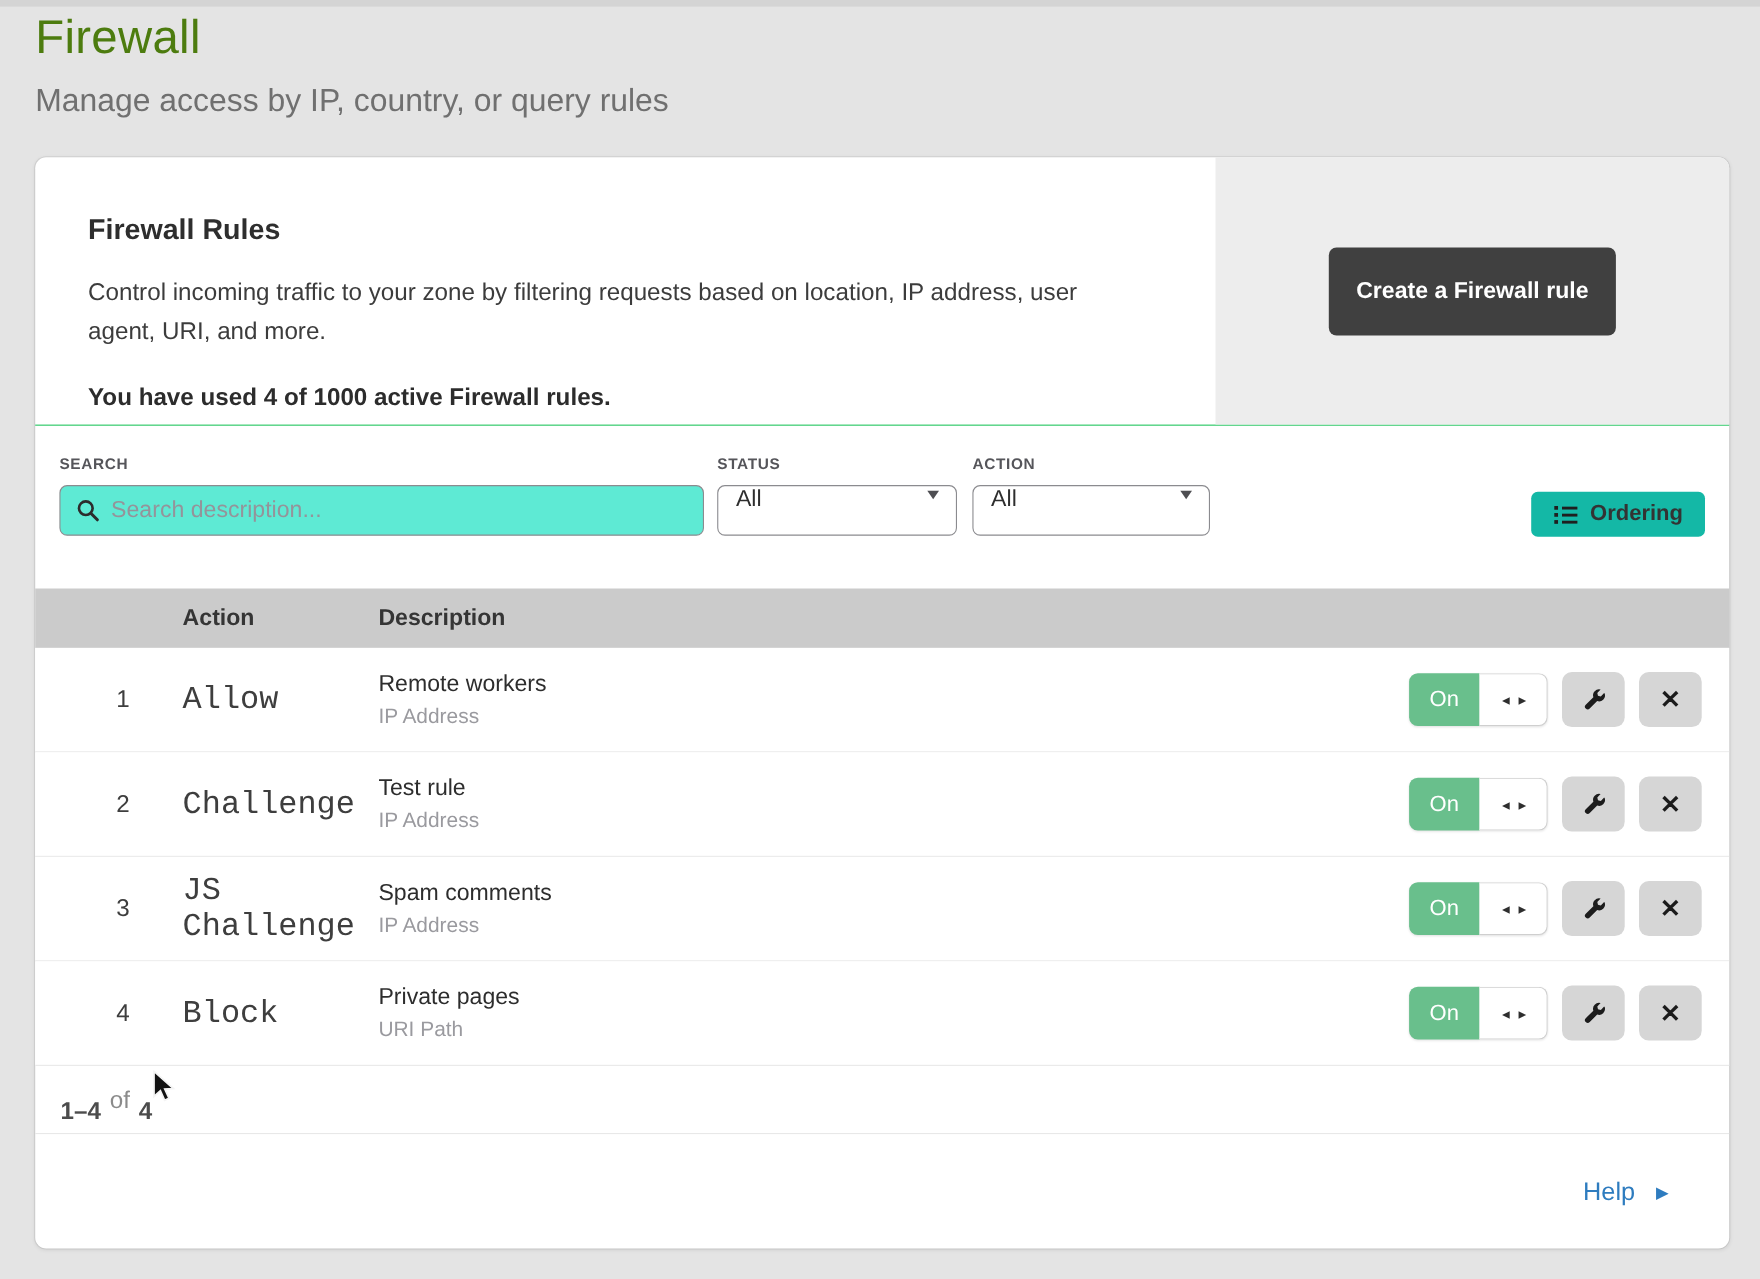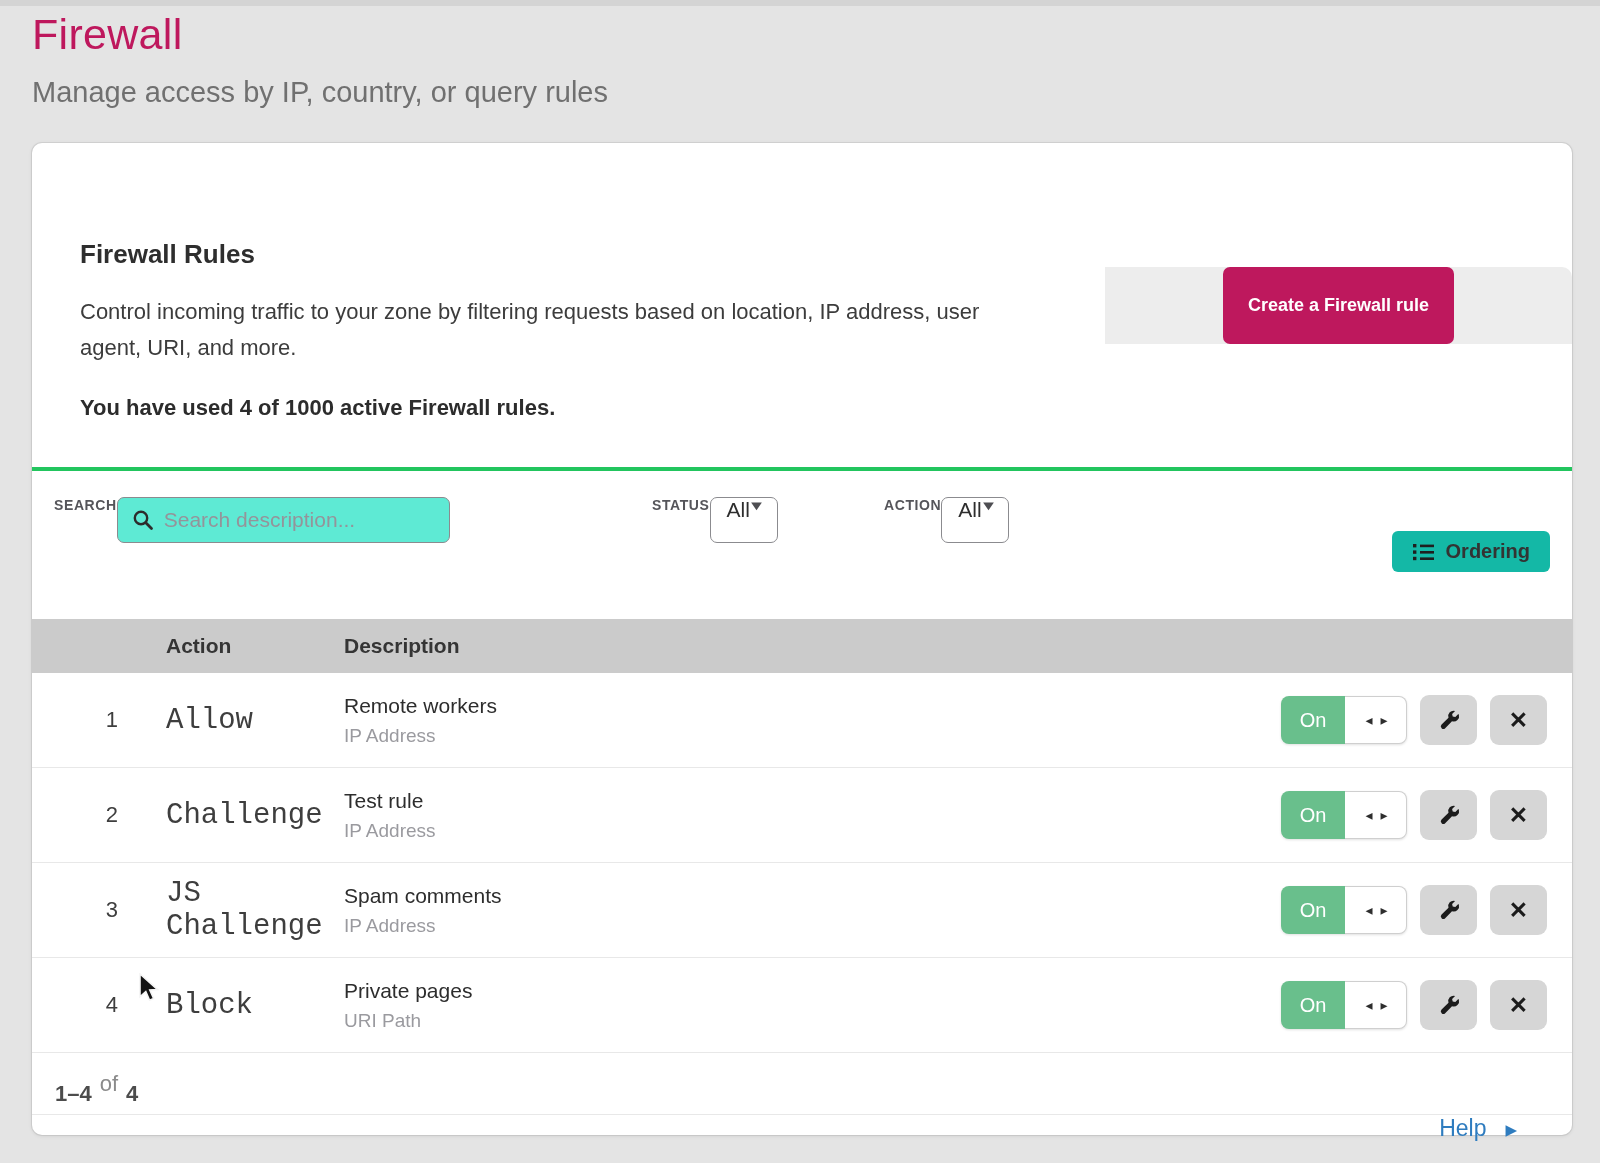--- a/index.html
+++ b/index.html
@@ -15,7 +15,7 @@
 
   
   .page-header { padding:10px 0 0 32px; }
-  .page-title { font-size:43px; font-weight:400; color:#be185d; margin:0; letter-spacing:.3px; }
+  .page-title { font-size:43px; font-weight:400; color:#4d7c0f; margin:0; letter-spacing:.3px; }
   .page-subtitle { font-size:29px; font-weight:400; color:#707070; margin-top:17px; }
 
   

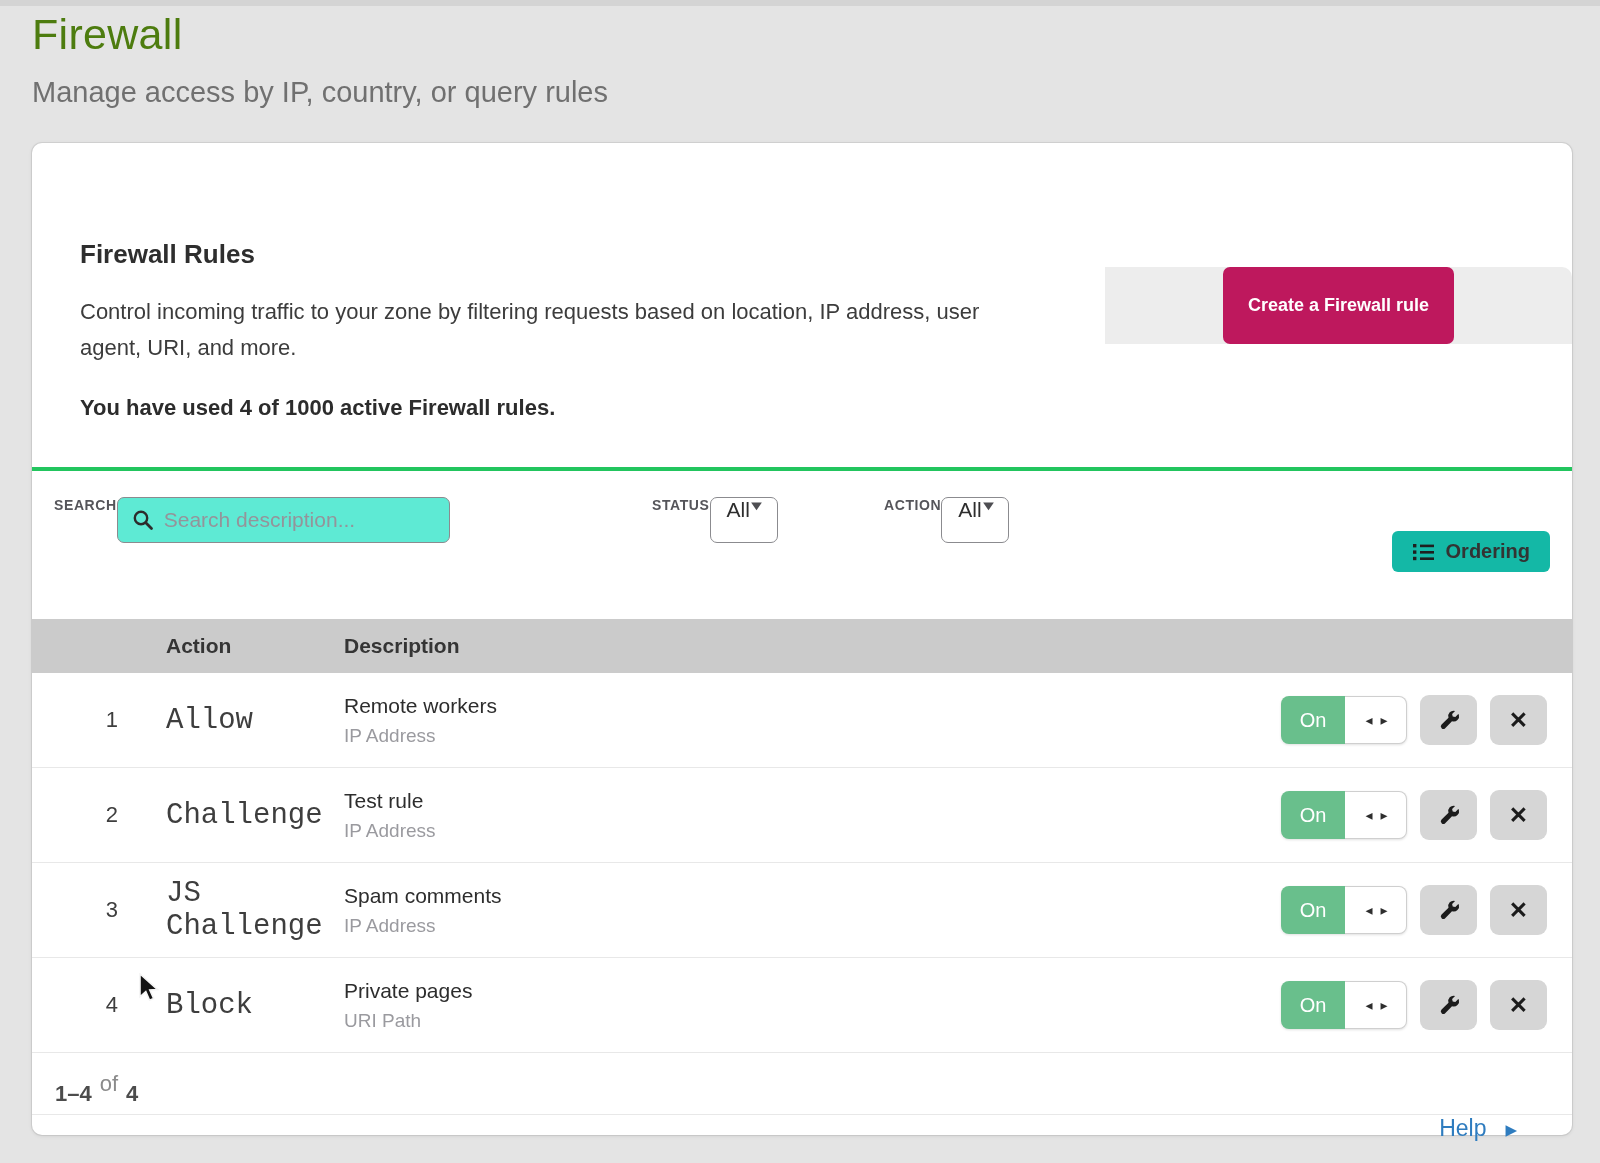--- a/index.html
+++ b/index.html
@@ -27,7 +27,7 @@
   }
 
   
-  .intro { height:328px; flex:none; display:flex; border-bottom:4px solid #22c55e;align-items:center; }
+  .intro { height:244px; flex:none; display:flex; border-bottom:1px solid #22c55e; }
   .intro-left { width:1073px; flex:none; padding:50px 60px 0 48px; }
   .card-heading { font-size:26px; font-weight:700; color:#2e2e2e; margin:0; }
   .card-desc { font-size:22px; color:#3c3c3c; line-height:1.6; margin:24px 0 0; max-width:945px; }

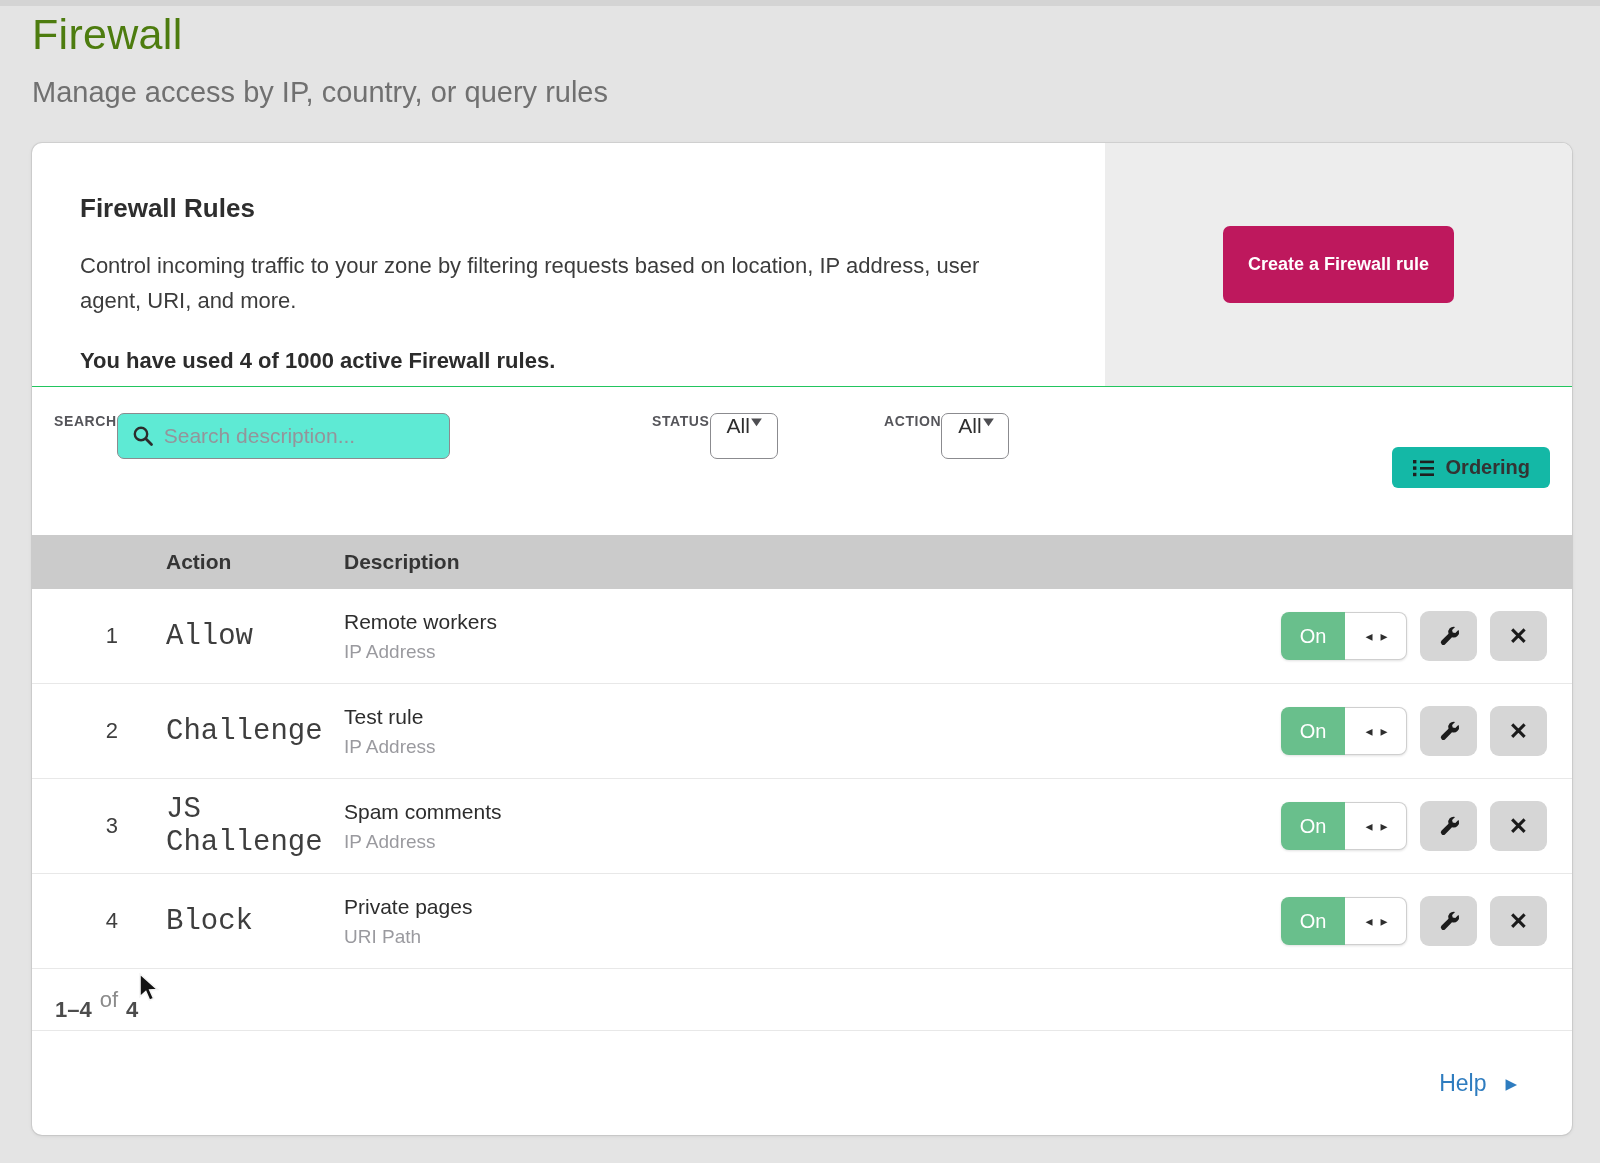--- a/index.html
+++ b/index.html
@@ -37,7 +37,7 @@
     display:flex; align-items:center; justify-content:center;
   }
   .create-btn {
-    background:#be185d; color:#fff; font-size:18px; font-weight:700;
+    background:#404040; color:#fff; font-size:21px; font-weight:700;
     font-family:inherit; border:none; border-radius:7px; padding:28px 25px; cursor:pointer;
   }
 

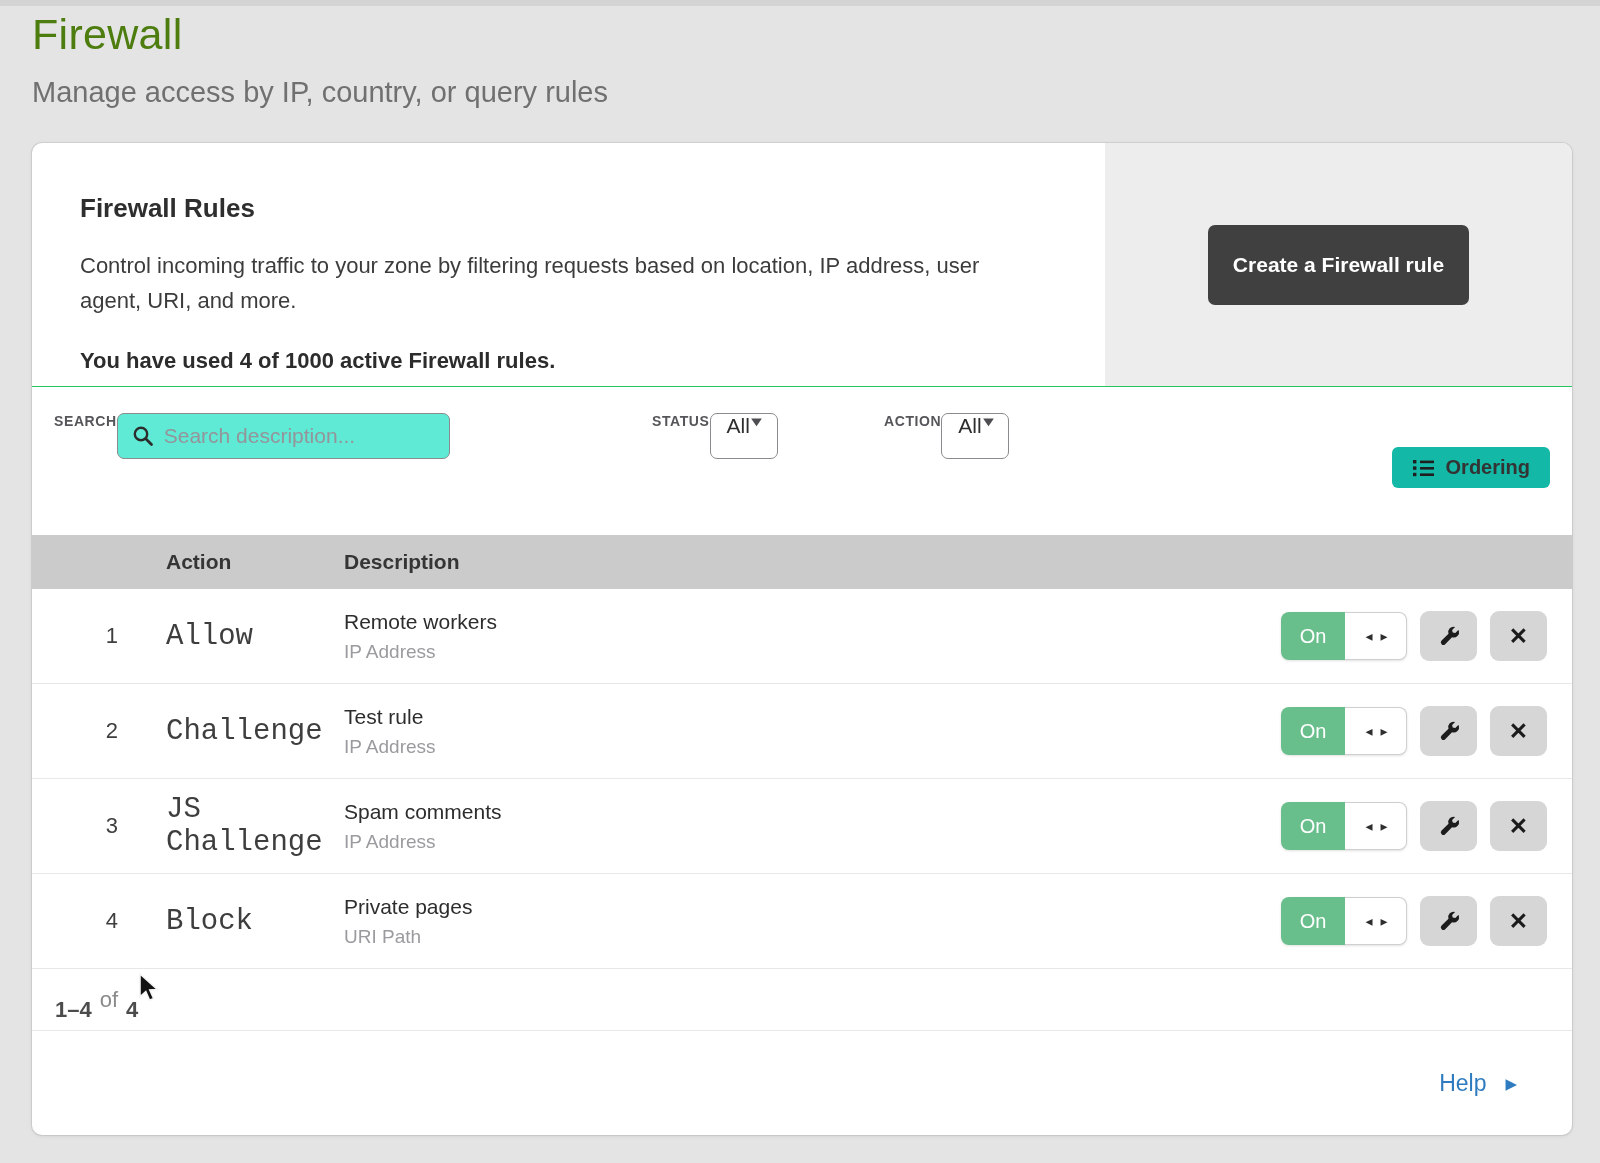--- a/index.html
+++ b/index.html
@@ -43,7 +43,7 @@
 
   
   .filters { height:148px; flex:none; padding:26px 22px 0 22px; display:flex; align-items:flex-start; }
-  .filter-group { display:flex; flex-direction:row; }
+  .filter-group { display:flex; flex-direction:column; }
   .filter-label { font-size:14px; font-weight:700; color:#55555a; letter-spacing:.6px; margin-bottom:12px; }
   .search-group { width:586px; }
   .input-wrap { position:relative; height:46px; }

